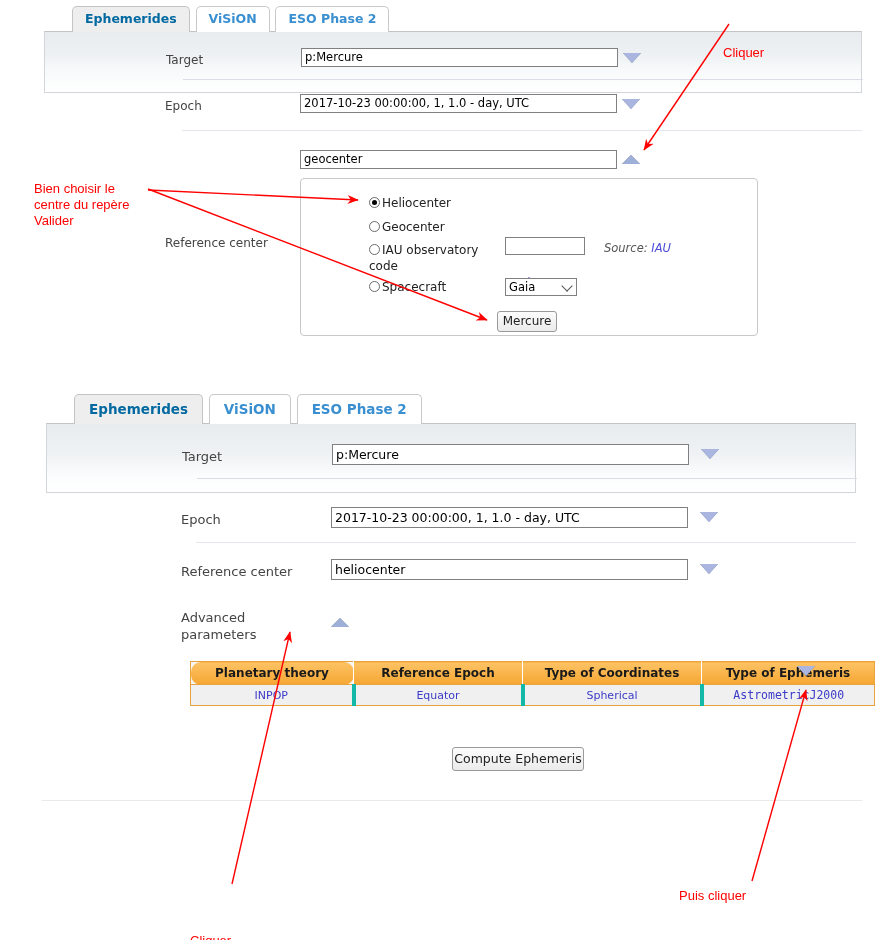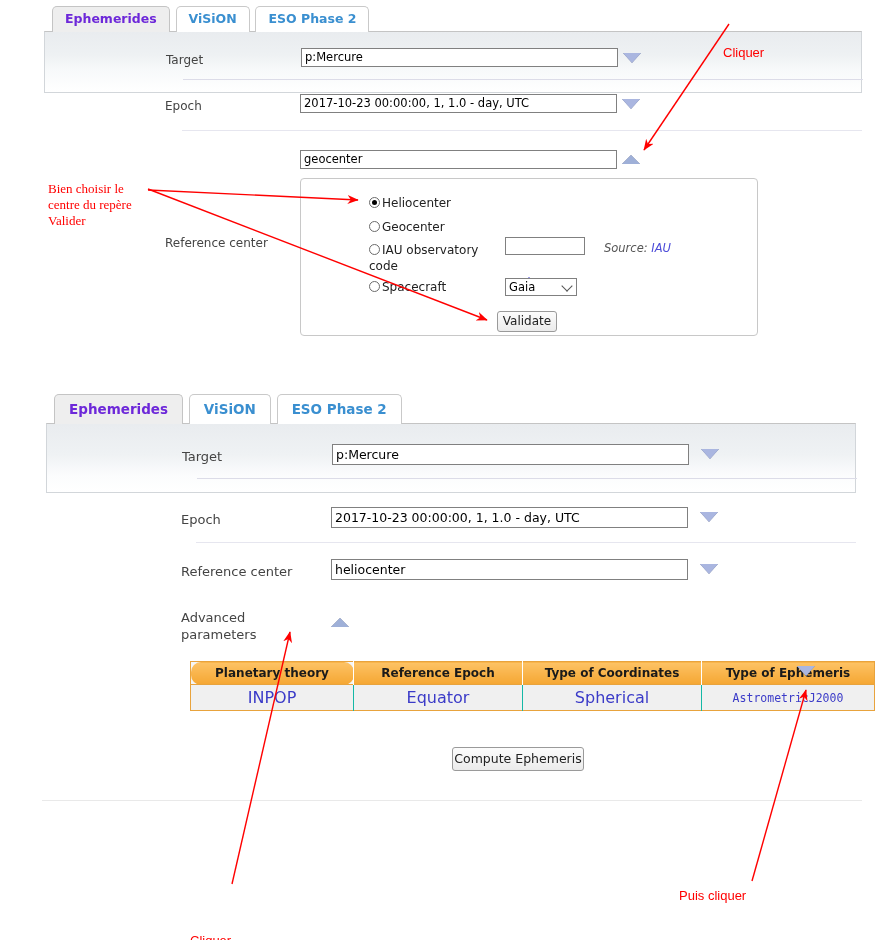--- a/index.html
+++ b/index.html
@@ -46,8 +46,9 @@
   }
   .tab.active {
     background: #eeeeee;
-    color: #6d28d9;
+    color: #0369a1;
     border-color: #c4c4c4;
+    margin-left: 20px;
   }
 
   .formbox {

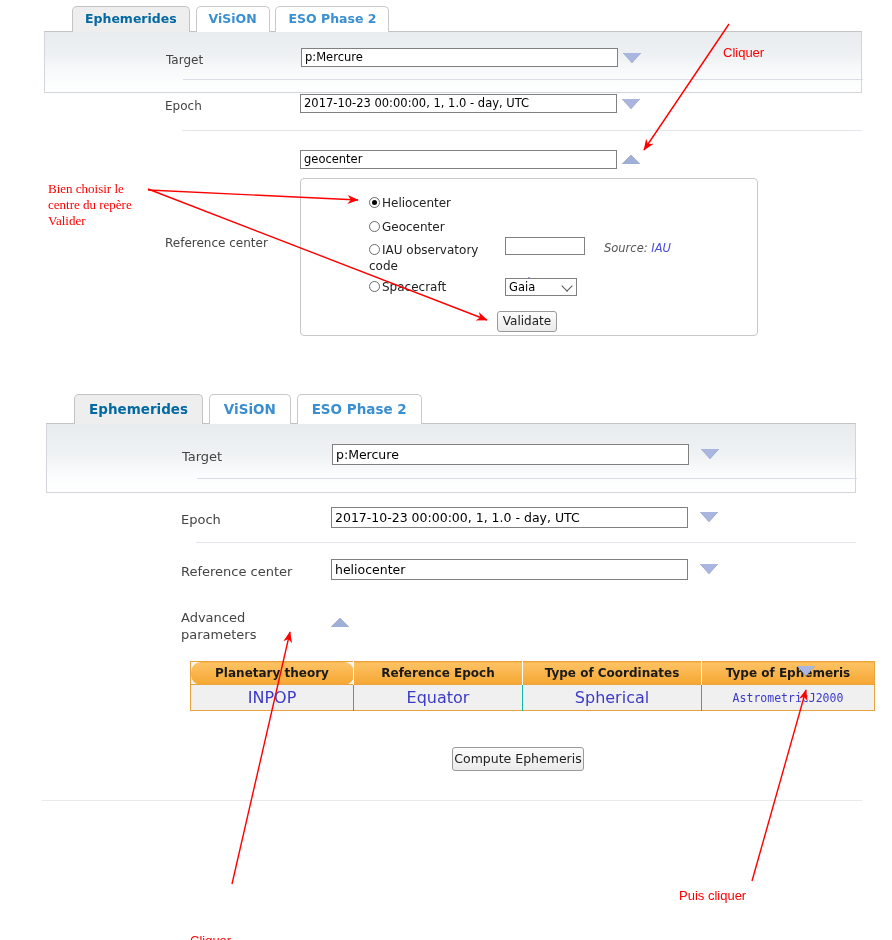--- a/index.html
+++ b/index.html
@@ -390,7 +390,7 @@
 
 <div class="anno" style="left:723px; top:5px;">Cliquer</div>
 
-<div class="anno" style="left:48px; top:141px;font-family:Liberation Serif, serif;">Bien choisir le
+<div class="anno" style="left:34px; top:141px;">Bien choisir le
 centre du repère
 Valider</div>
 

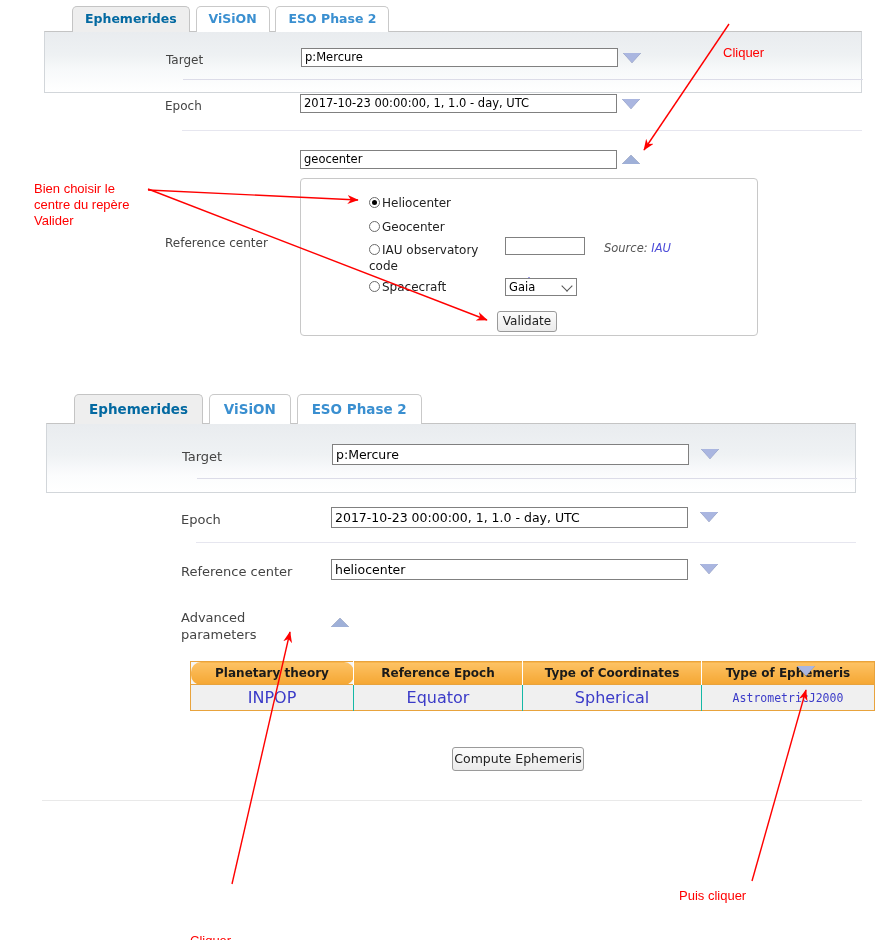--- a/index.html
+++ b/index.html
@@ -328,7 +328,7 @@
   <span class="chev"></span>
 </div>
 
-<div class="btn" style="left:497px; top:311px; width:60px;">Validate</div>
+<div class="btn" style="left:497px; top:311px; width:60px;">Mercure</div>
 
 <div class="panel" style="left:46px; top:394px; width:816px;">
 

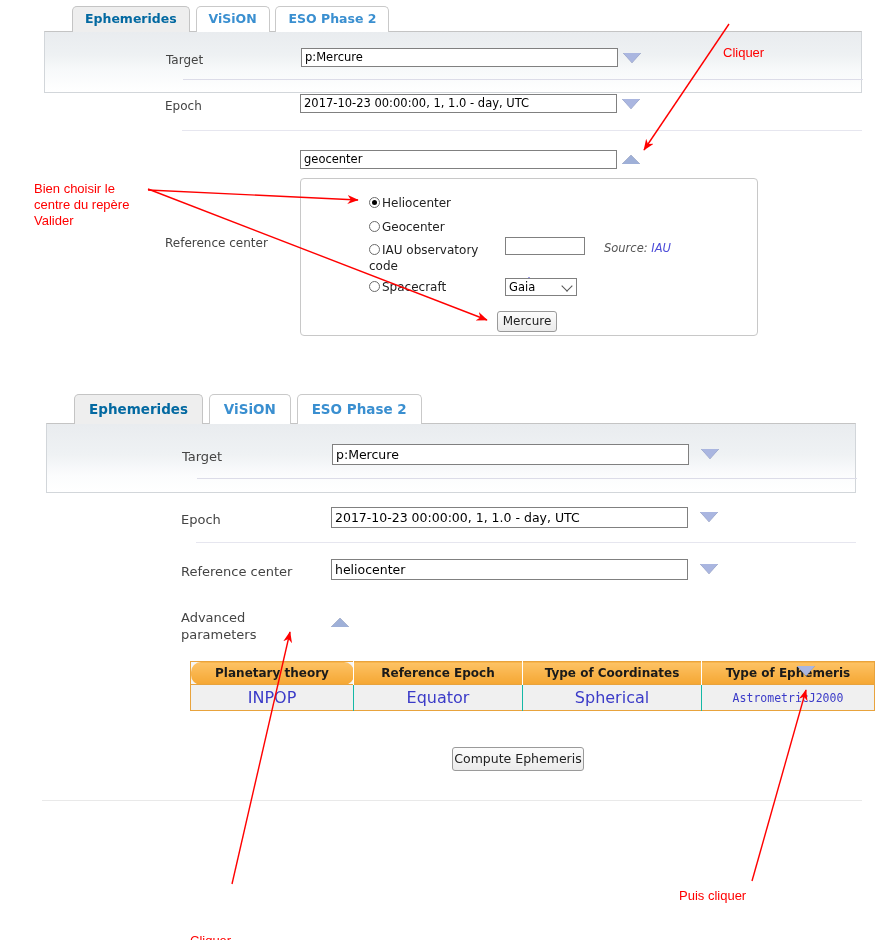--- a/index.html
+++ b/index.html
@@ -228,10 +228,10 @@
   .advtable td {
     background: #f0f0f0;
     color: #3b3bc8;
-    font-size: 16px;
+    font-size: 11px;
     padding: 3px 10px;
     text-align: center;
-    border-right: 1px solid #14b8a6;
+    border-right: 4px solid #14b8a6;
     border-top: 1px solid #e8a33d;
     white-space: nowrap;
   }

